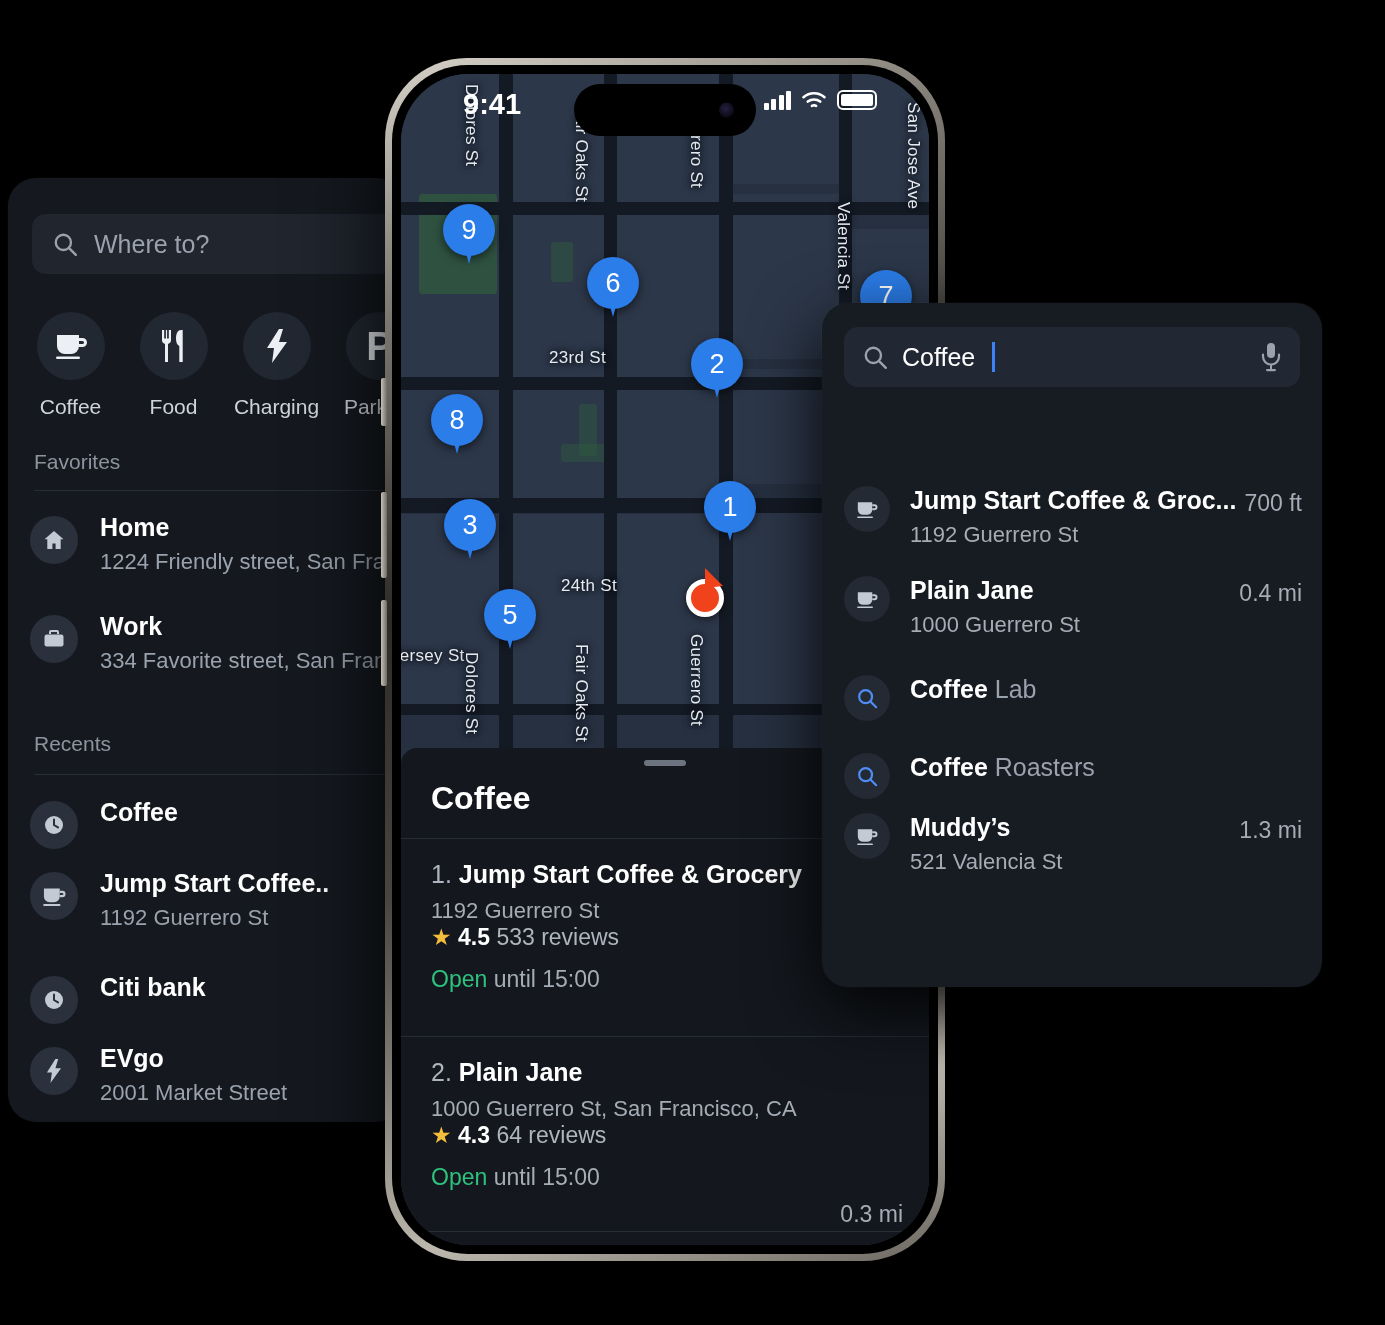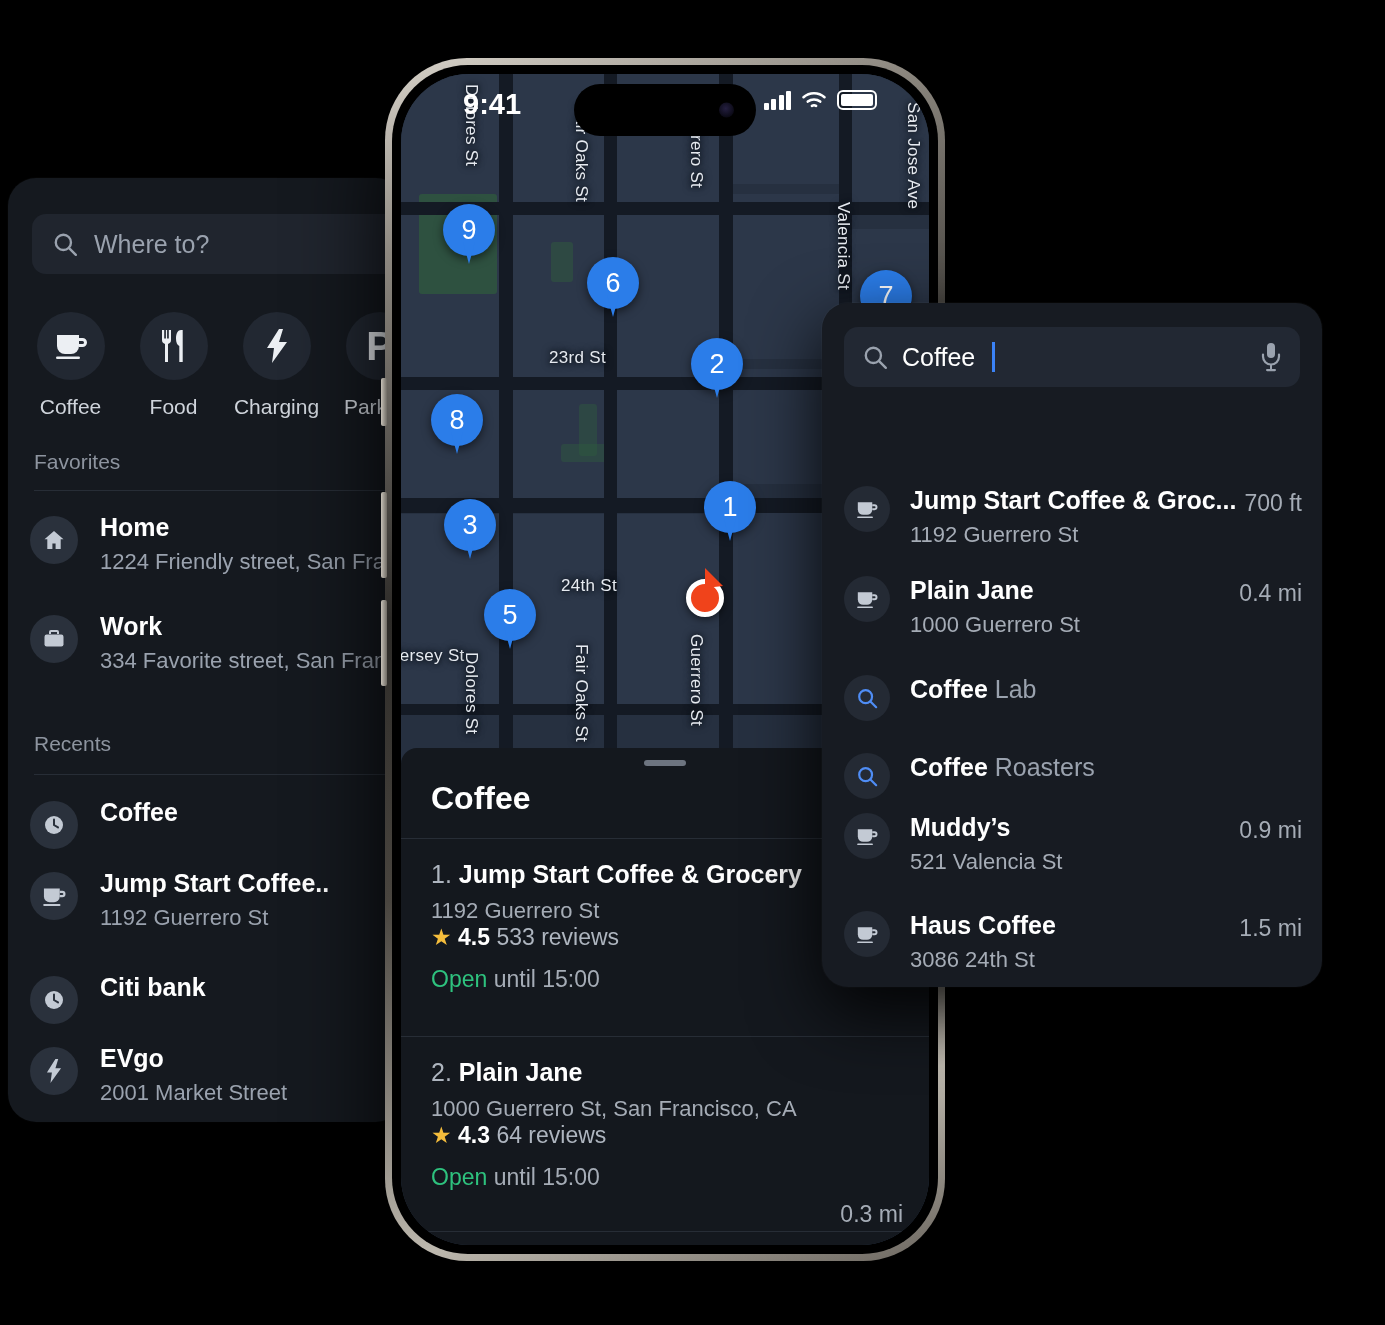--- a/index.html
+++ b/index.html
@@ -567,7 +567,7 @@
         <div class="title">Muddy’s</div>
         <div class="sub">521 Valencia St</div>
       </div>
-      <div class="d">0.9 mi</div>
+      <div class="d">1.3 mi</div>
     </div>
 
     <div class="sugg" style="top:608px;">

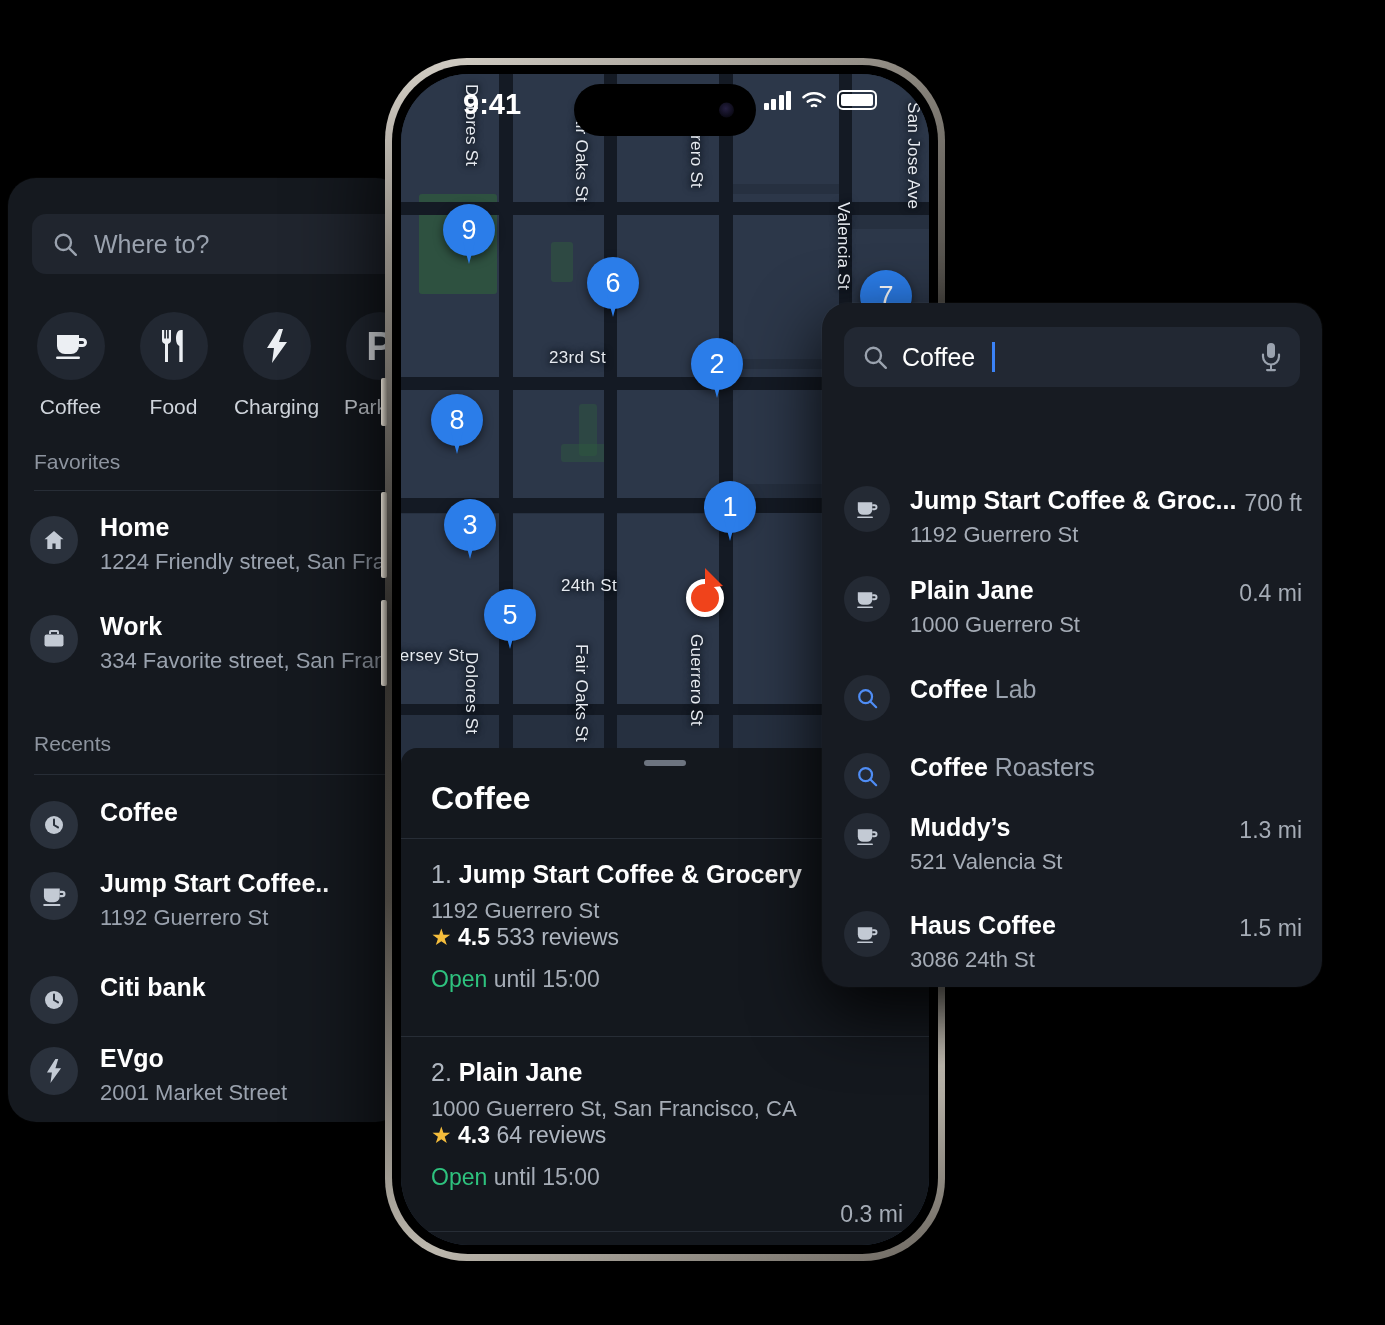--- a/index.html
+++ b/index.html
@@ -570,20 +570,6 @@
       <div class="d">1.3 mi</div>
     </div>
 
-    <div class="sugg" style="top:608px;">
-      <div class="ic">
-        <svg width="24" height="21" viewBox="0 0 36 32" fill="#c3cad4">
-          <path d="M4 5h22v11a8 8 0 0 1-8 8h-6a8 8 0 0 1-8-8V5z"></path>
-          <path d="M26 8h3.5a4.5 4.5 0 0 1 0 9H26v-3h3.5a1.5 1.5 0 0 0 0-3H26V8z"></path>
-          <rect x="3" y="26.5" width="24" height="2.6" rx="1.3"></rect>
-        </svg>
-      </div>
-      <div class="body">
-        <div class="title">Haus Coffee</div>
-        <div class="sub">3086 24th St</div>
-      </div>
-      <div class="d">1.5 mi</div>
-    </div>
 
   </div>
 

